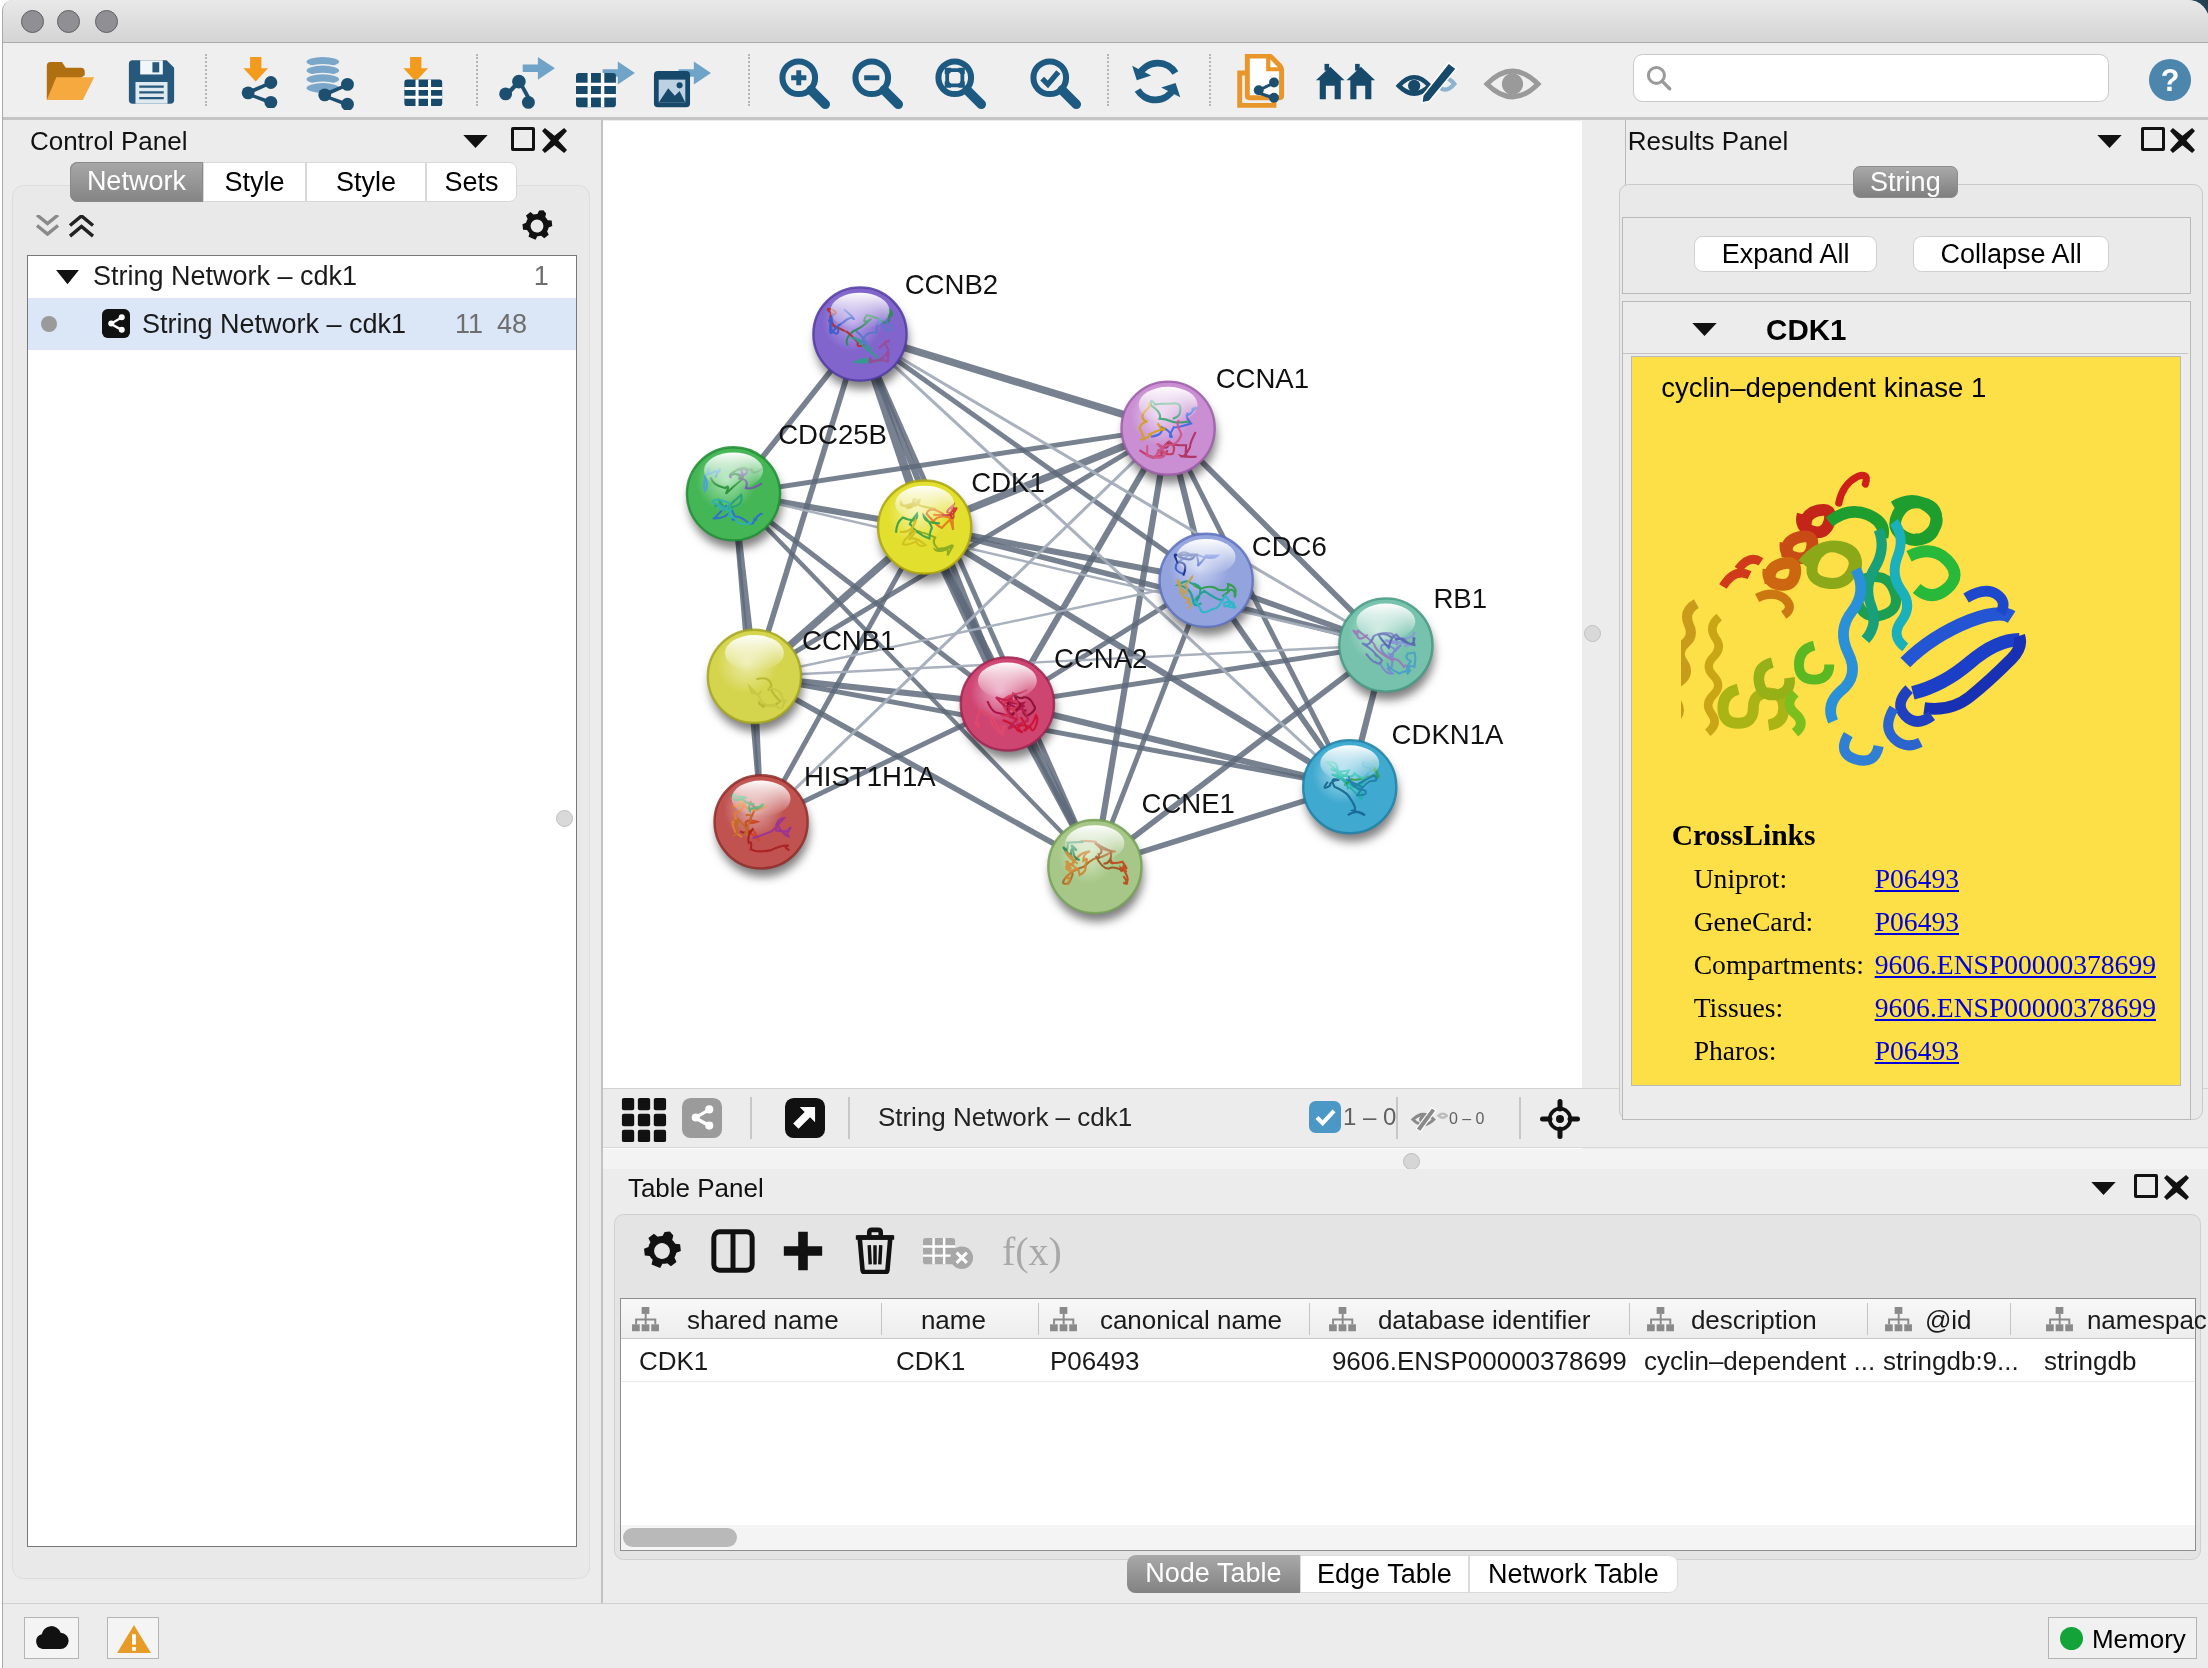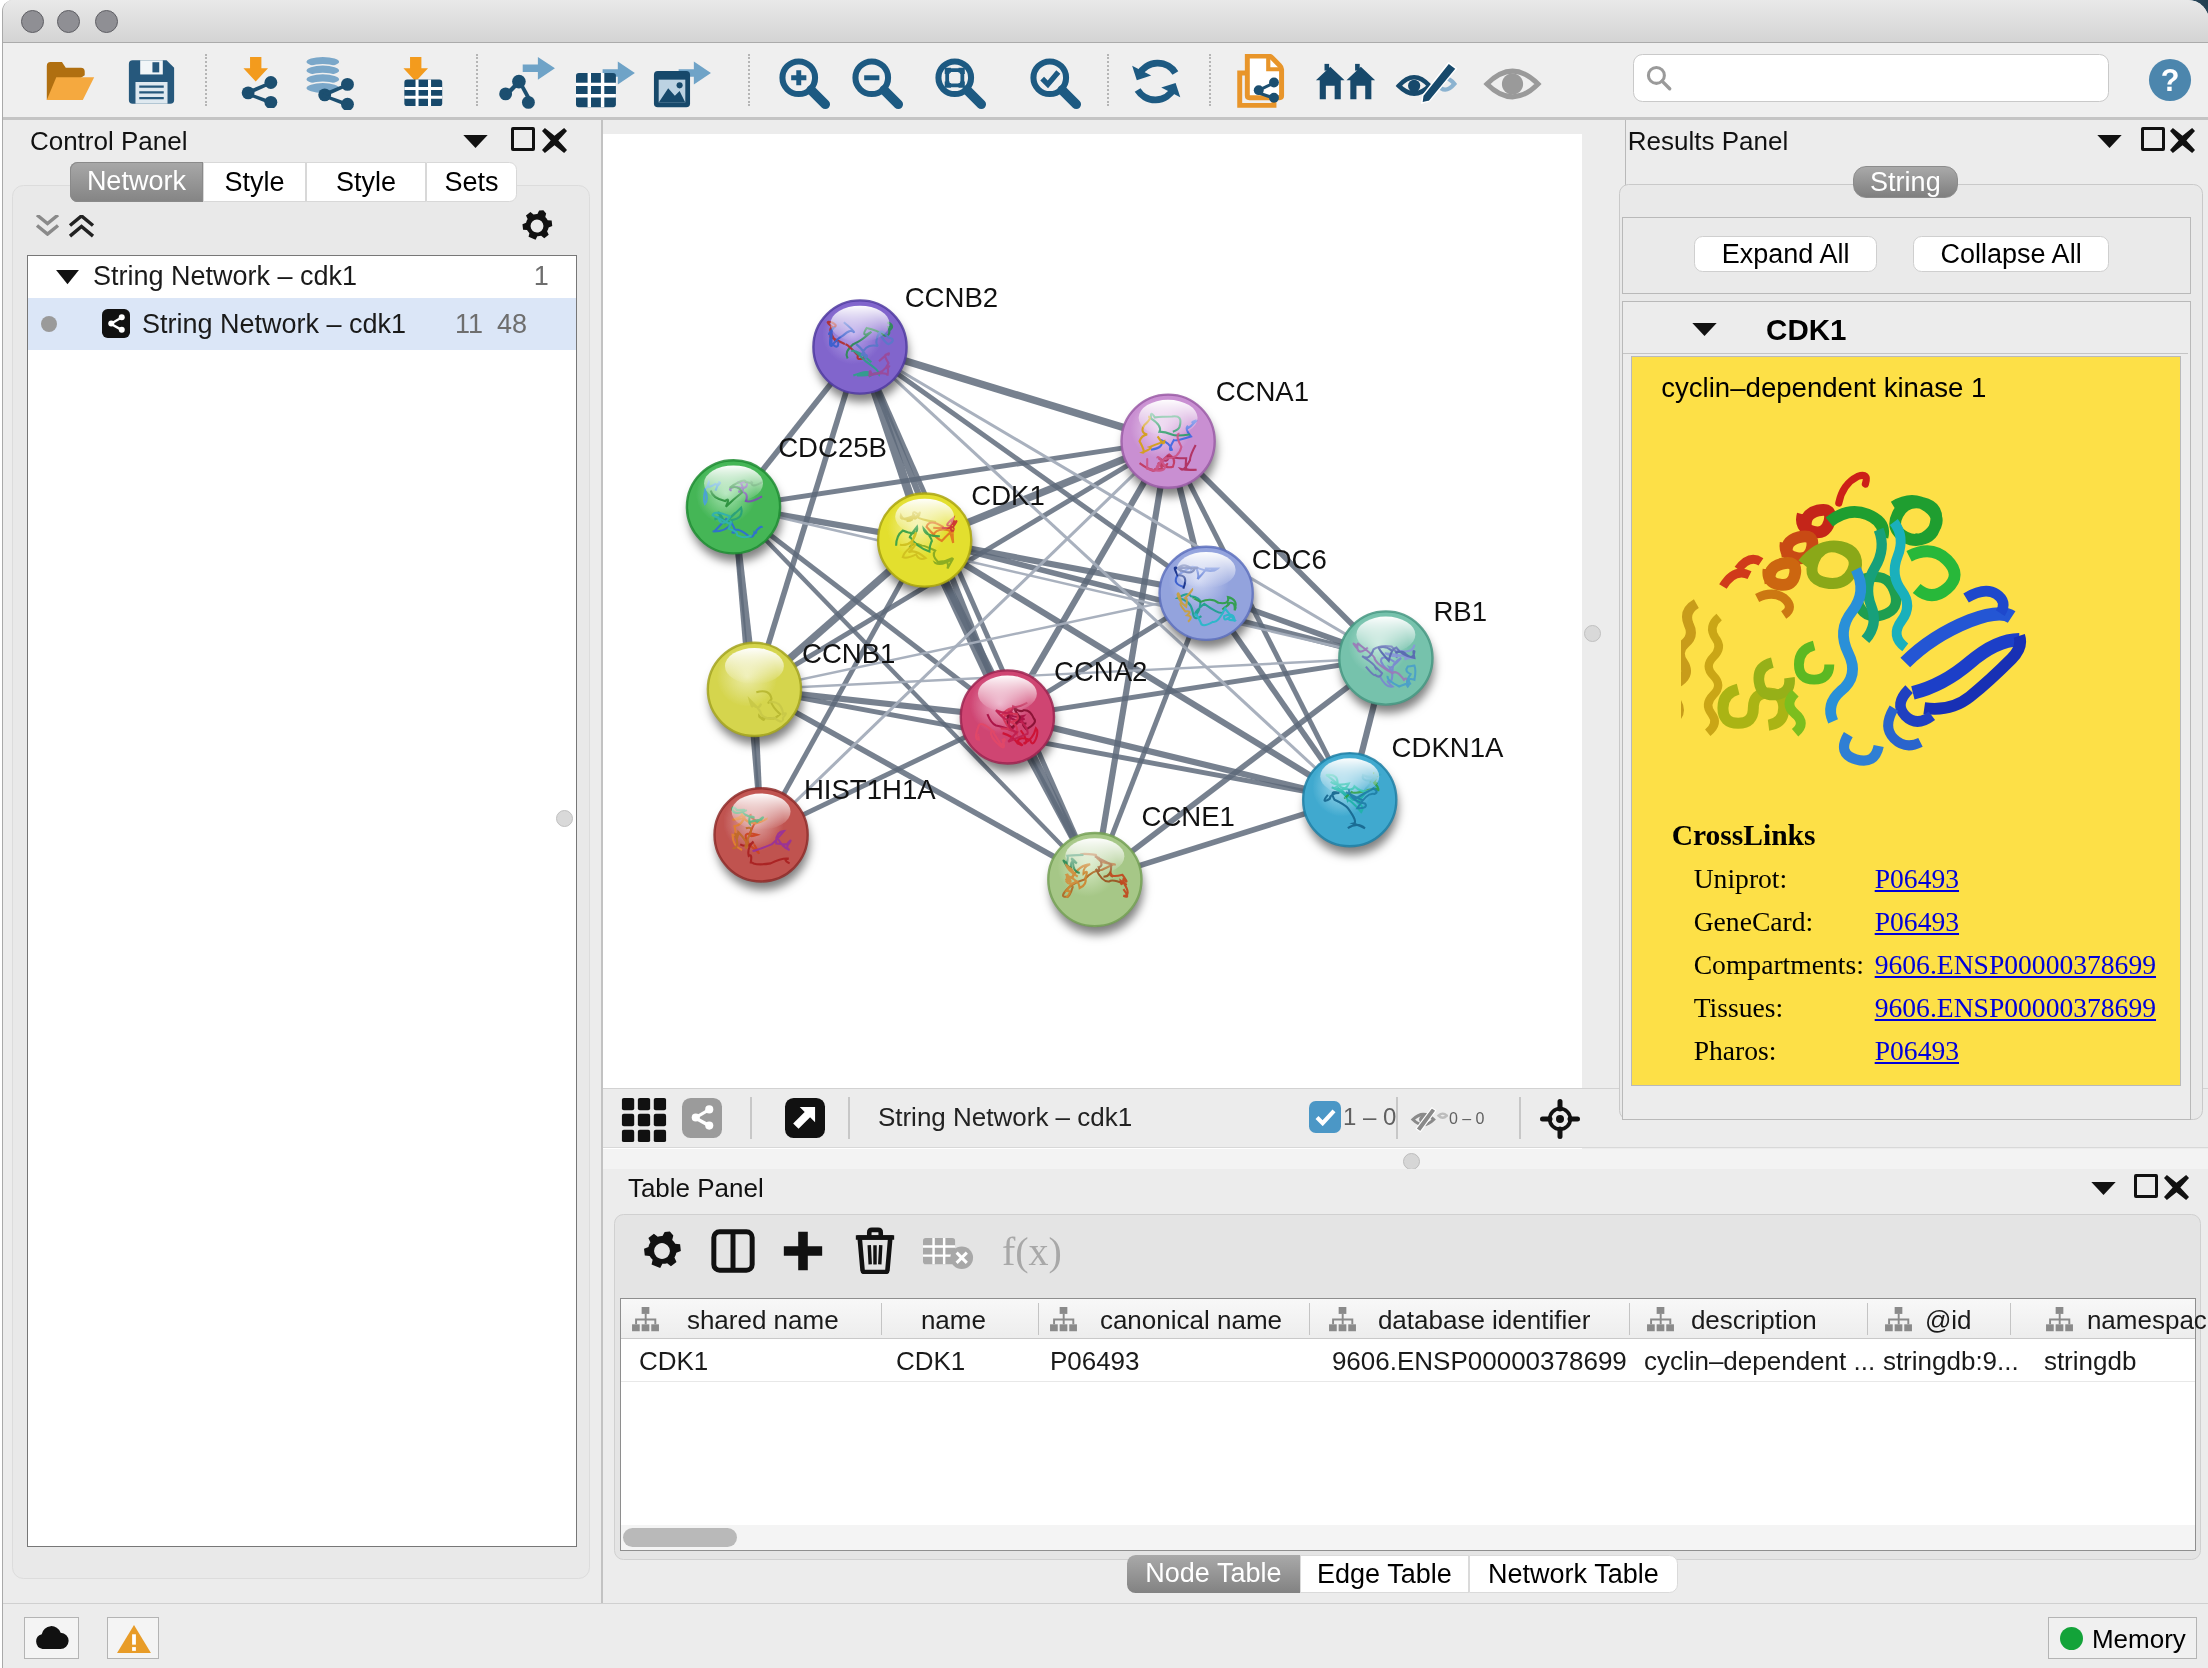--- a/index.html
+++ b/index.html
@@ -580,7 +580,7 @@
           <path d="M1.5 0 L6.5 4 L11.5 0 L13 1.5 L8.5 6.5 L13 11.5 L11.5 13 L6.5 9 L1.5 13 L0 11.5 L4.5 6.5 L0 1.5 Z" fill="#111"></path>
         </svg>
       <div class="abs" style="left:-6.7px;top:66px;width:584px;height:936px;background:#e9e9e9;border:1px solid #c9c9c9;border-radius:9.5px;z-index:1;"></div>
-      <div class="abs" style="left:227px;top:48px;width:105px;height:32px;background:linear-gradient(#a9a9a9,#7f7f7f);border:1px solid #8c8c8c;border-radius:13px;color:#fff;text-align:center;font-size:27px;line-height:31px;z-index:2;">String</div>
+      <div class="abs" style="left:227px;top:48px;width:105px;height:32px;background:linear-gradient(#a9a9a9,#7f7f7f);border:1px solid #8c8c8c;border-radius:7px;color:#fff;text-align:center;font-size:27px;line-height:31px;z-index:2;">String</div>
       <div class="abs" style="left:-3.8px;top:99px;width:569px;height:77px;background:#eaeaea;border:1.9px solid #b9b9b9;z-index:2;">
         <div class="abs" style="left:71px;top:18px;width:183px;height:36px;background:#fff;border:1px solid #cfcfcf;border-radius:8.6px;text-align:center;font-size:27px;line-height:34px;color:#000;">Expand All</div>
         <div class="abs" style="left:290px;top:18px;width:196px;height:36px;background:#fff;border:1px solid #cfcfcf;border-radius:8.6px;text-align:center;font-size:27px;line-height:34px;color:#000;">Collapse All</div>

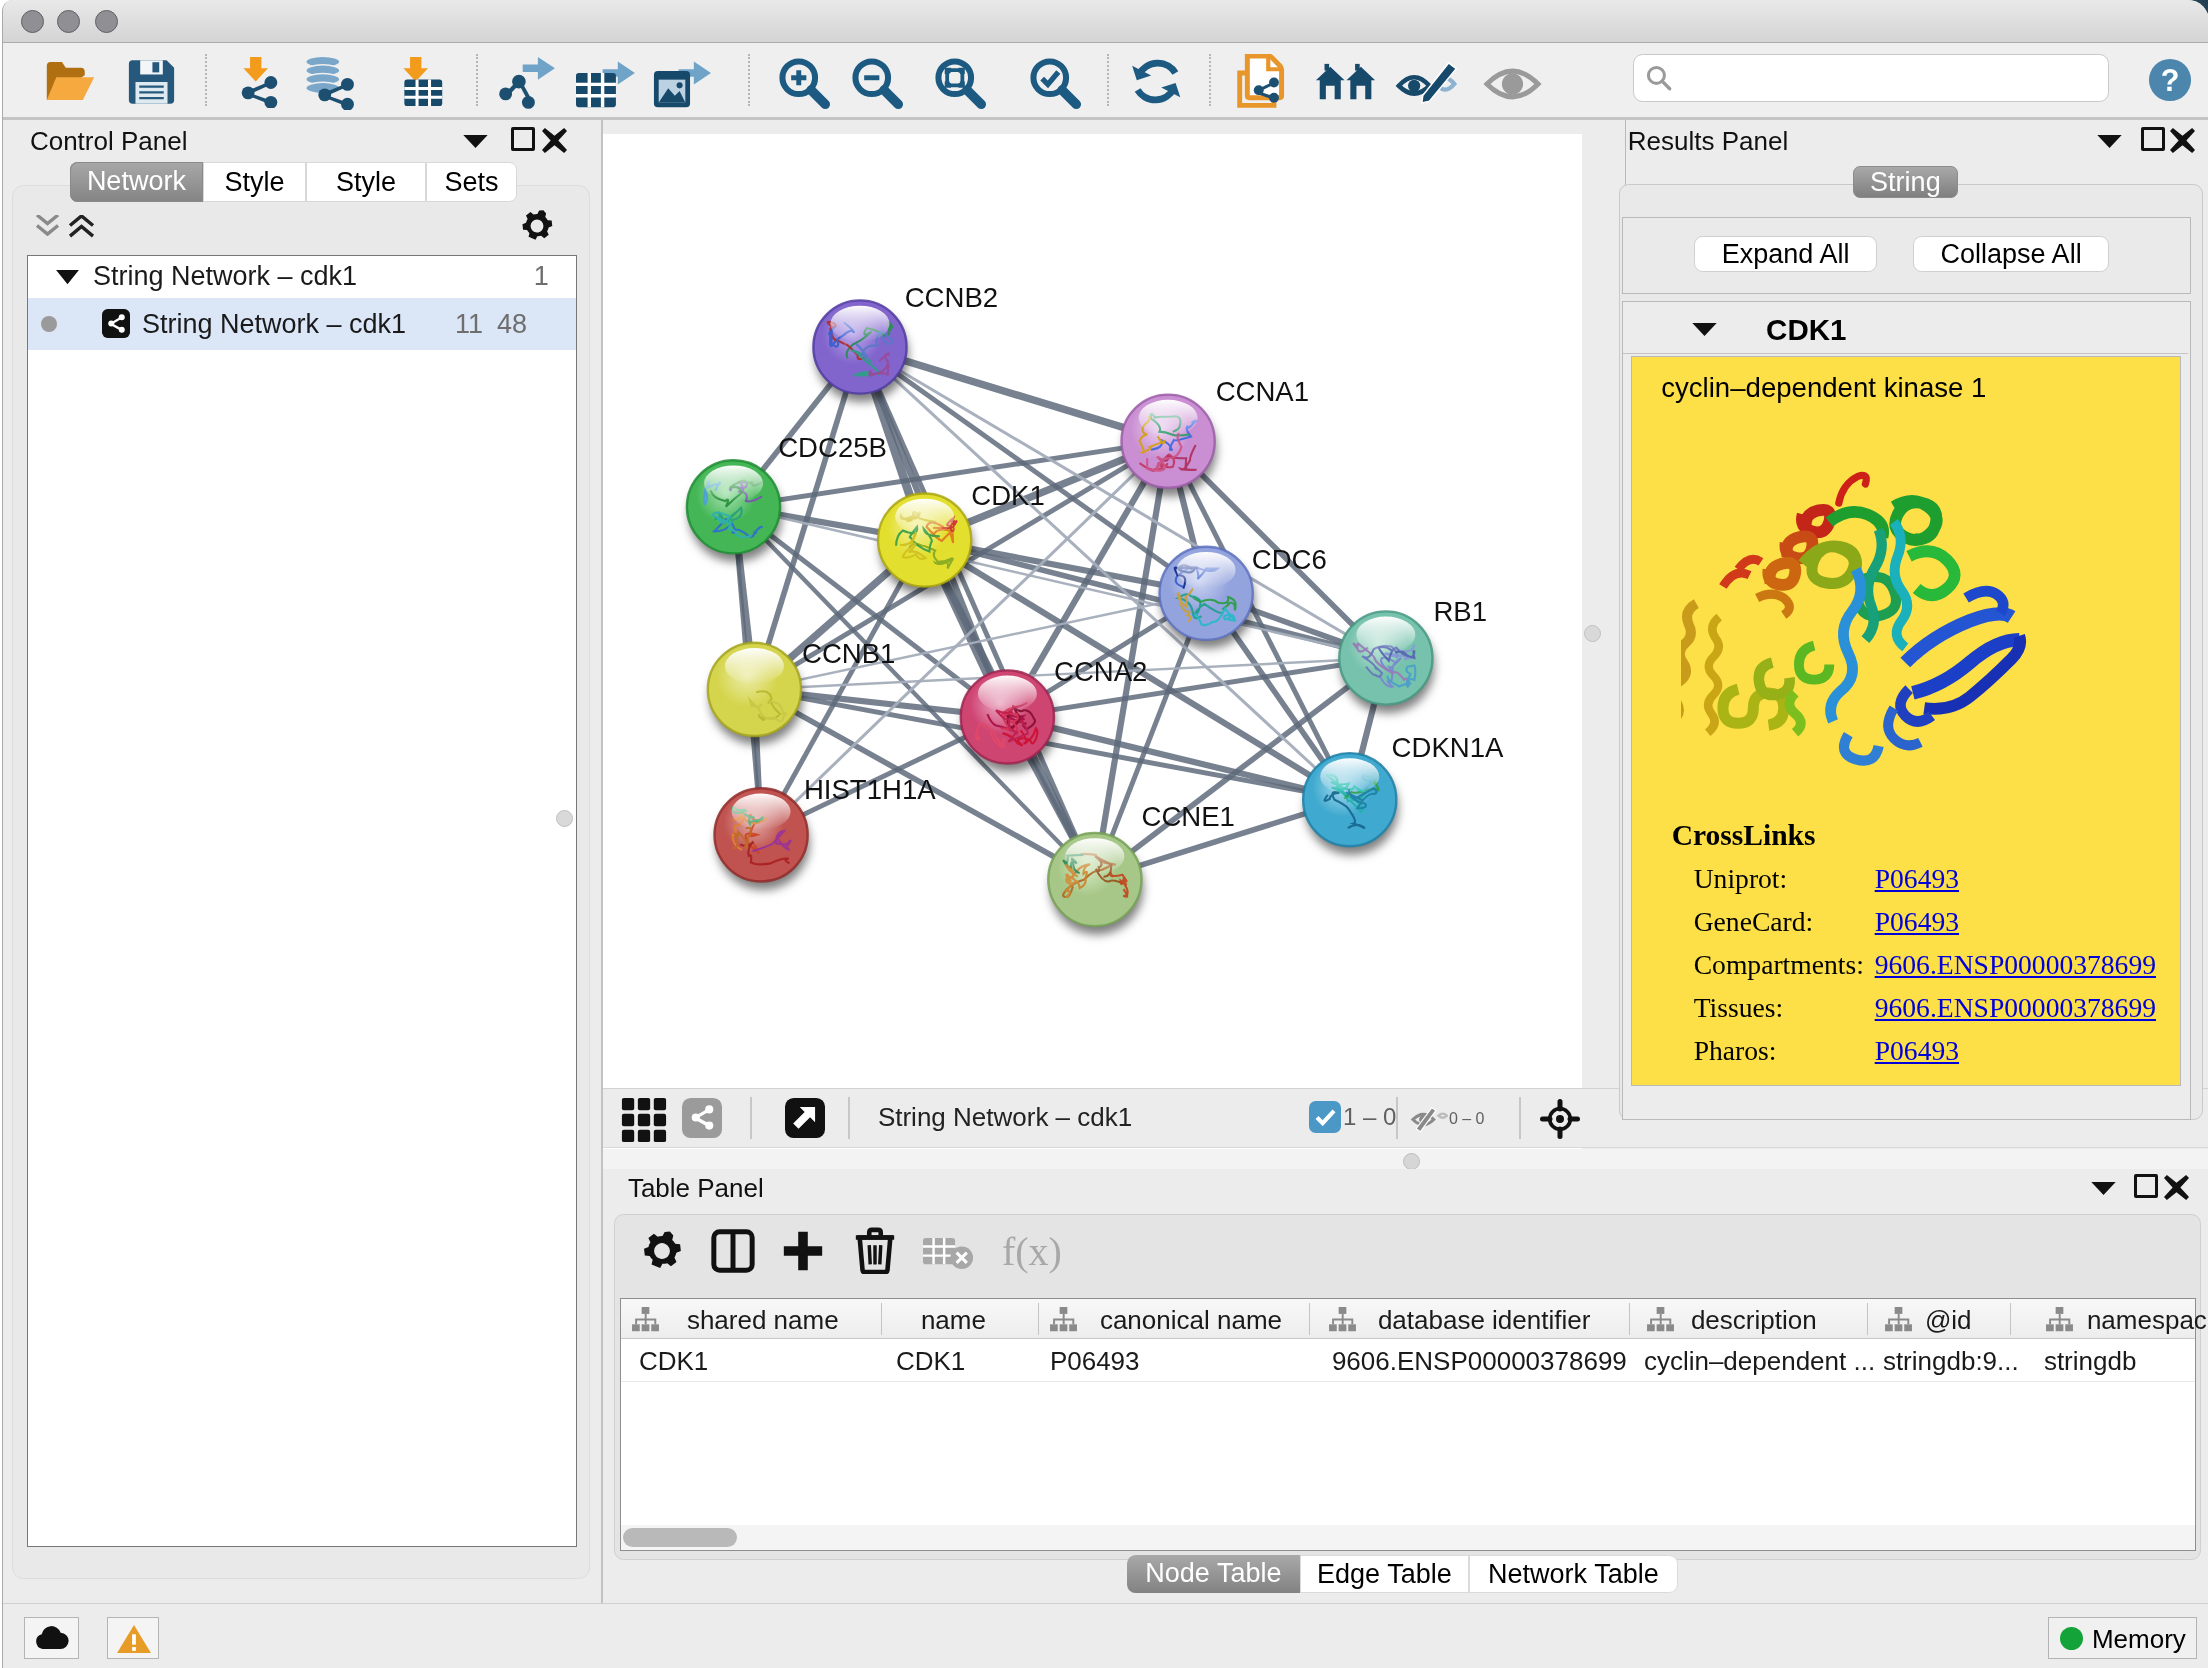--- a/index.html
+++ b/index.html
@@ -23,7 +23,7 @@
 #cpanel { position:absolute; left:0; top:0; width:598px; height:1485px; background:#ececec; }
 .phead-label { font-size:26px; color:#111; }
 
-#canvas { position:absolute; left:600px; top:16px; width:979px; height:1202px; background:#fff;text-decoration:underline; }
+#canvas { position:absolute; left:600px; top:3px; width:979px; height:1202px; background:#fff;text-decoration:underline; }
 #netbar { position:absolute; left:600px; top:970px; width:1608px; height:60px; background:#ececec; border-top:1.9px solid #d2d2d2; border-bottom:1px solid #d8d8d8; }
 #hsplit { position:absolute; left:600px; top:1031px; width:1608px; height:20px; background:#f3f3f3; }
 

